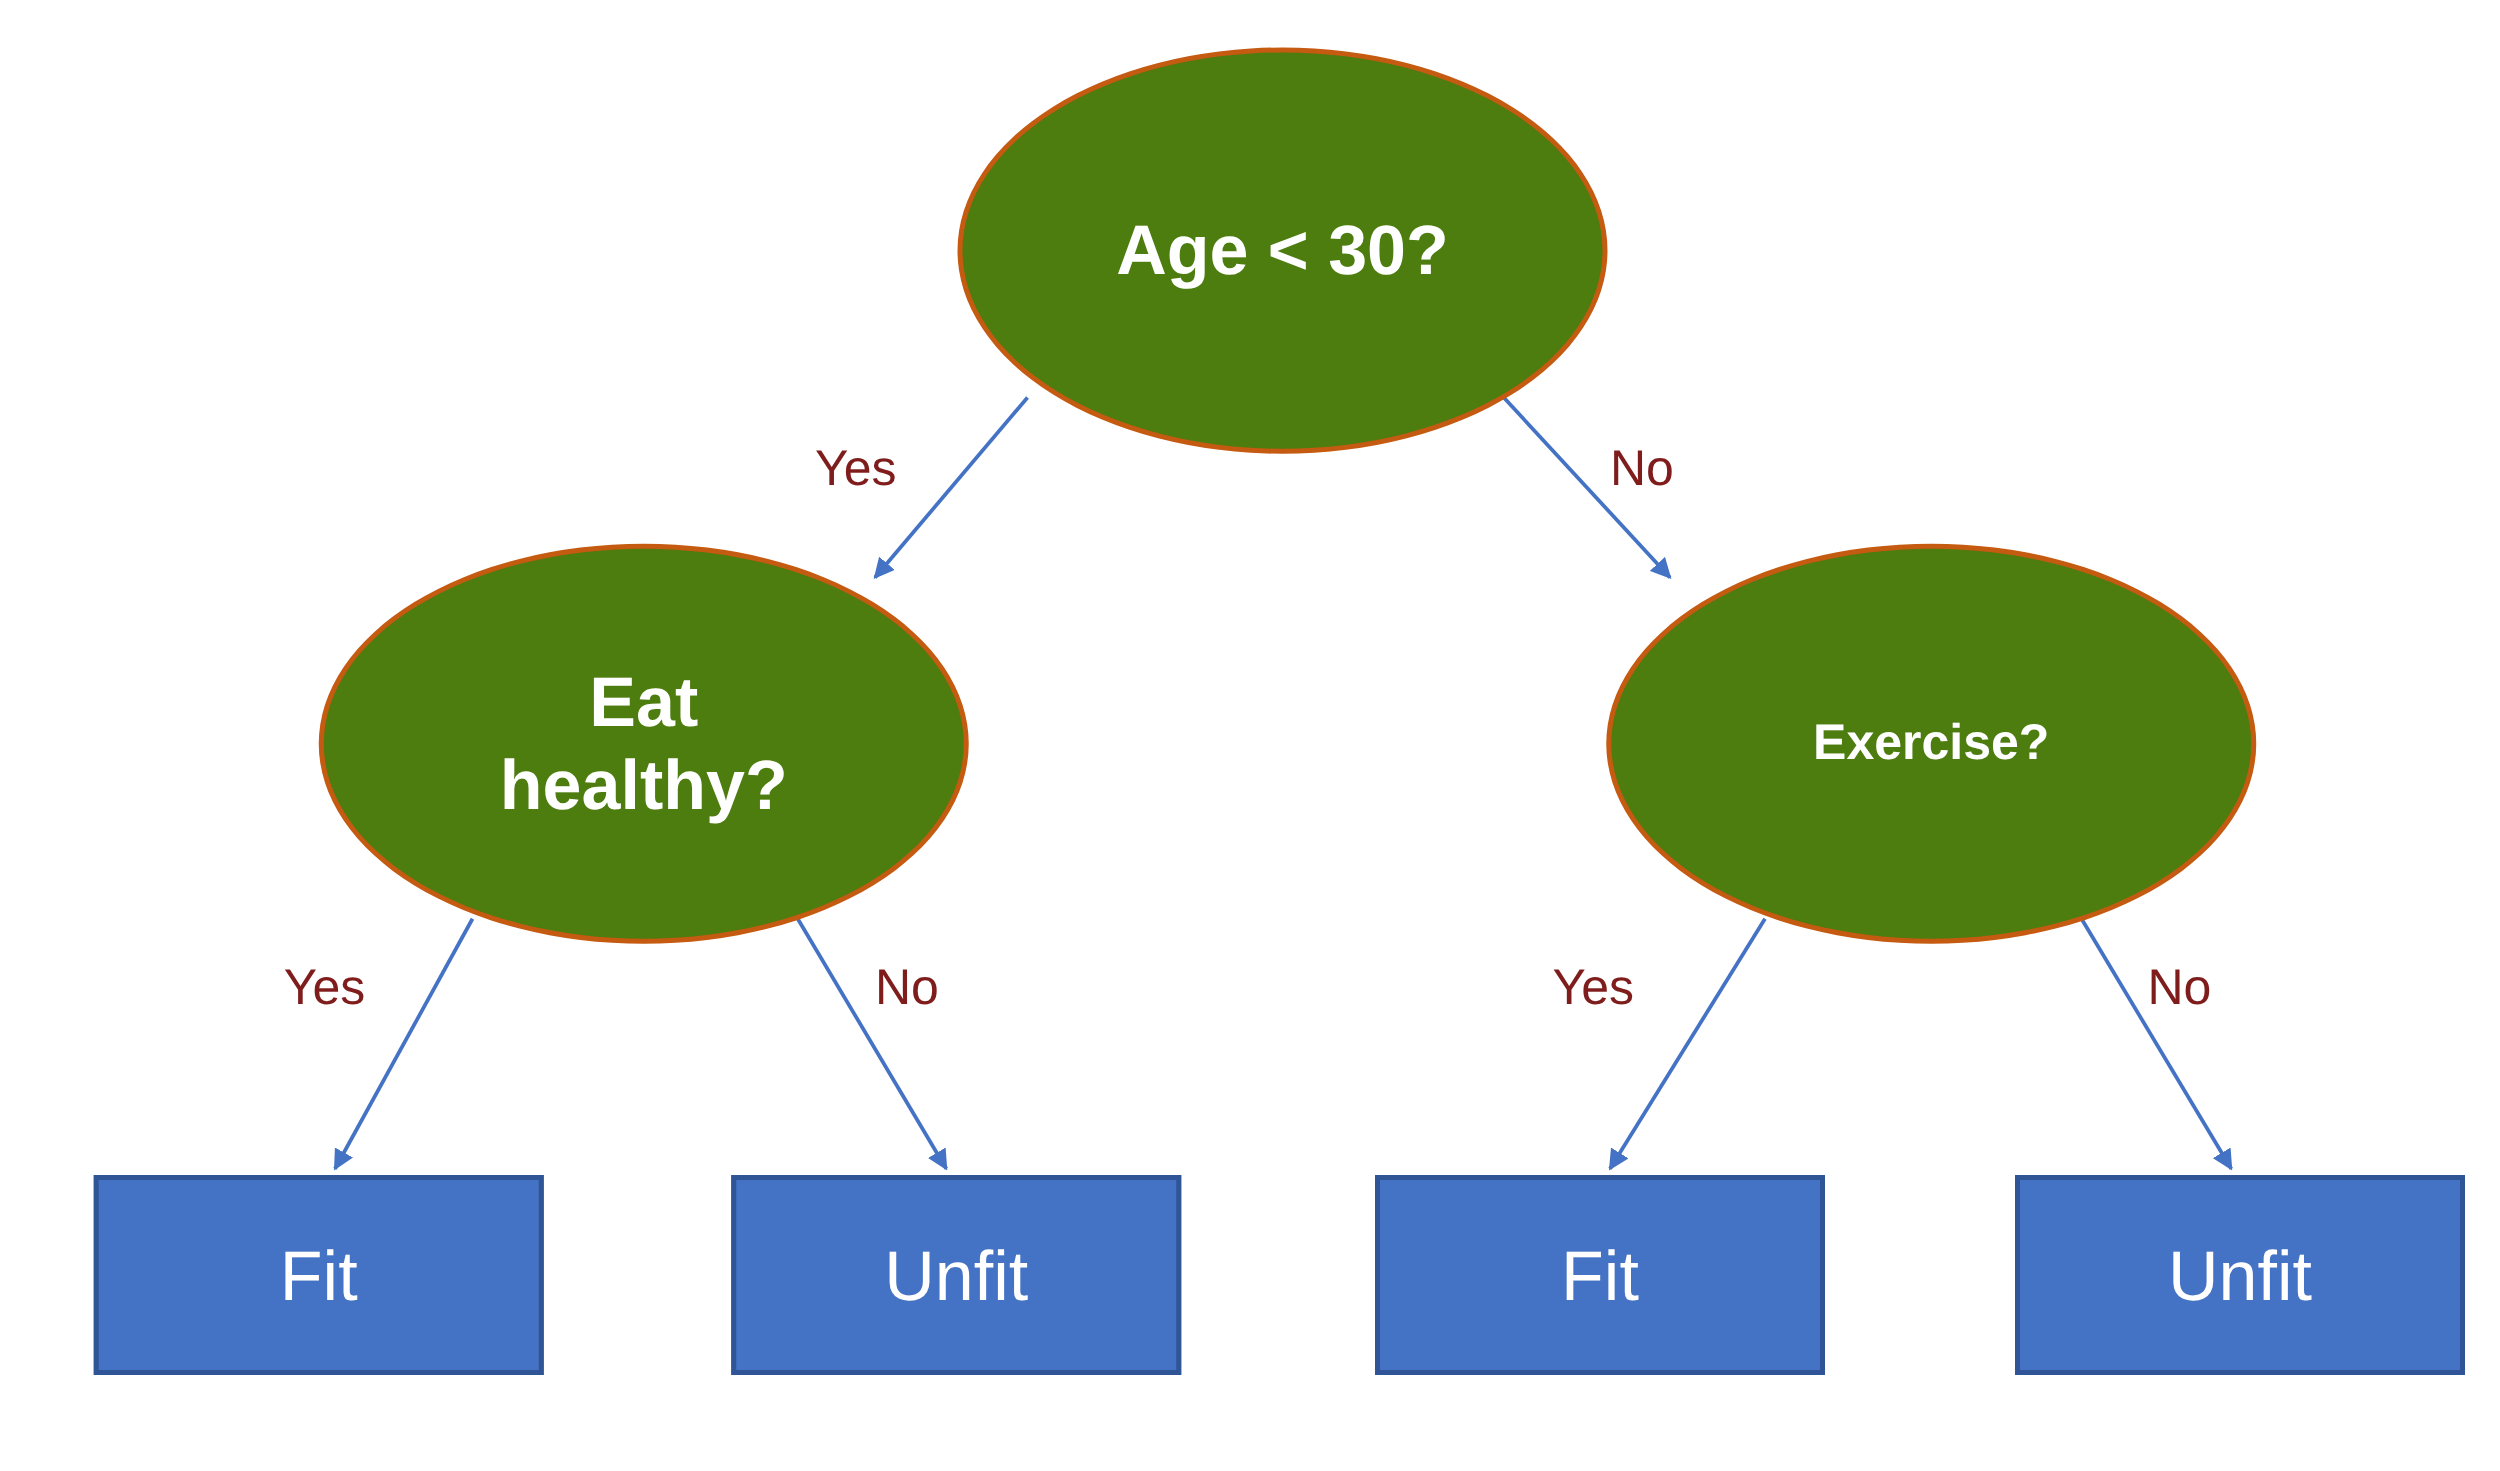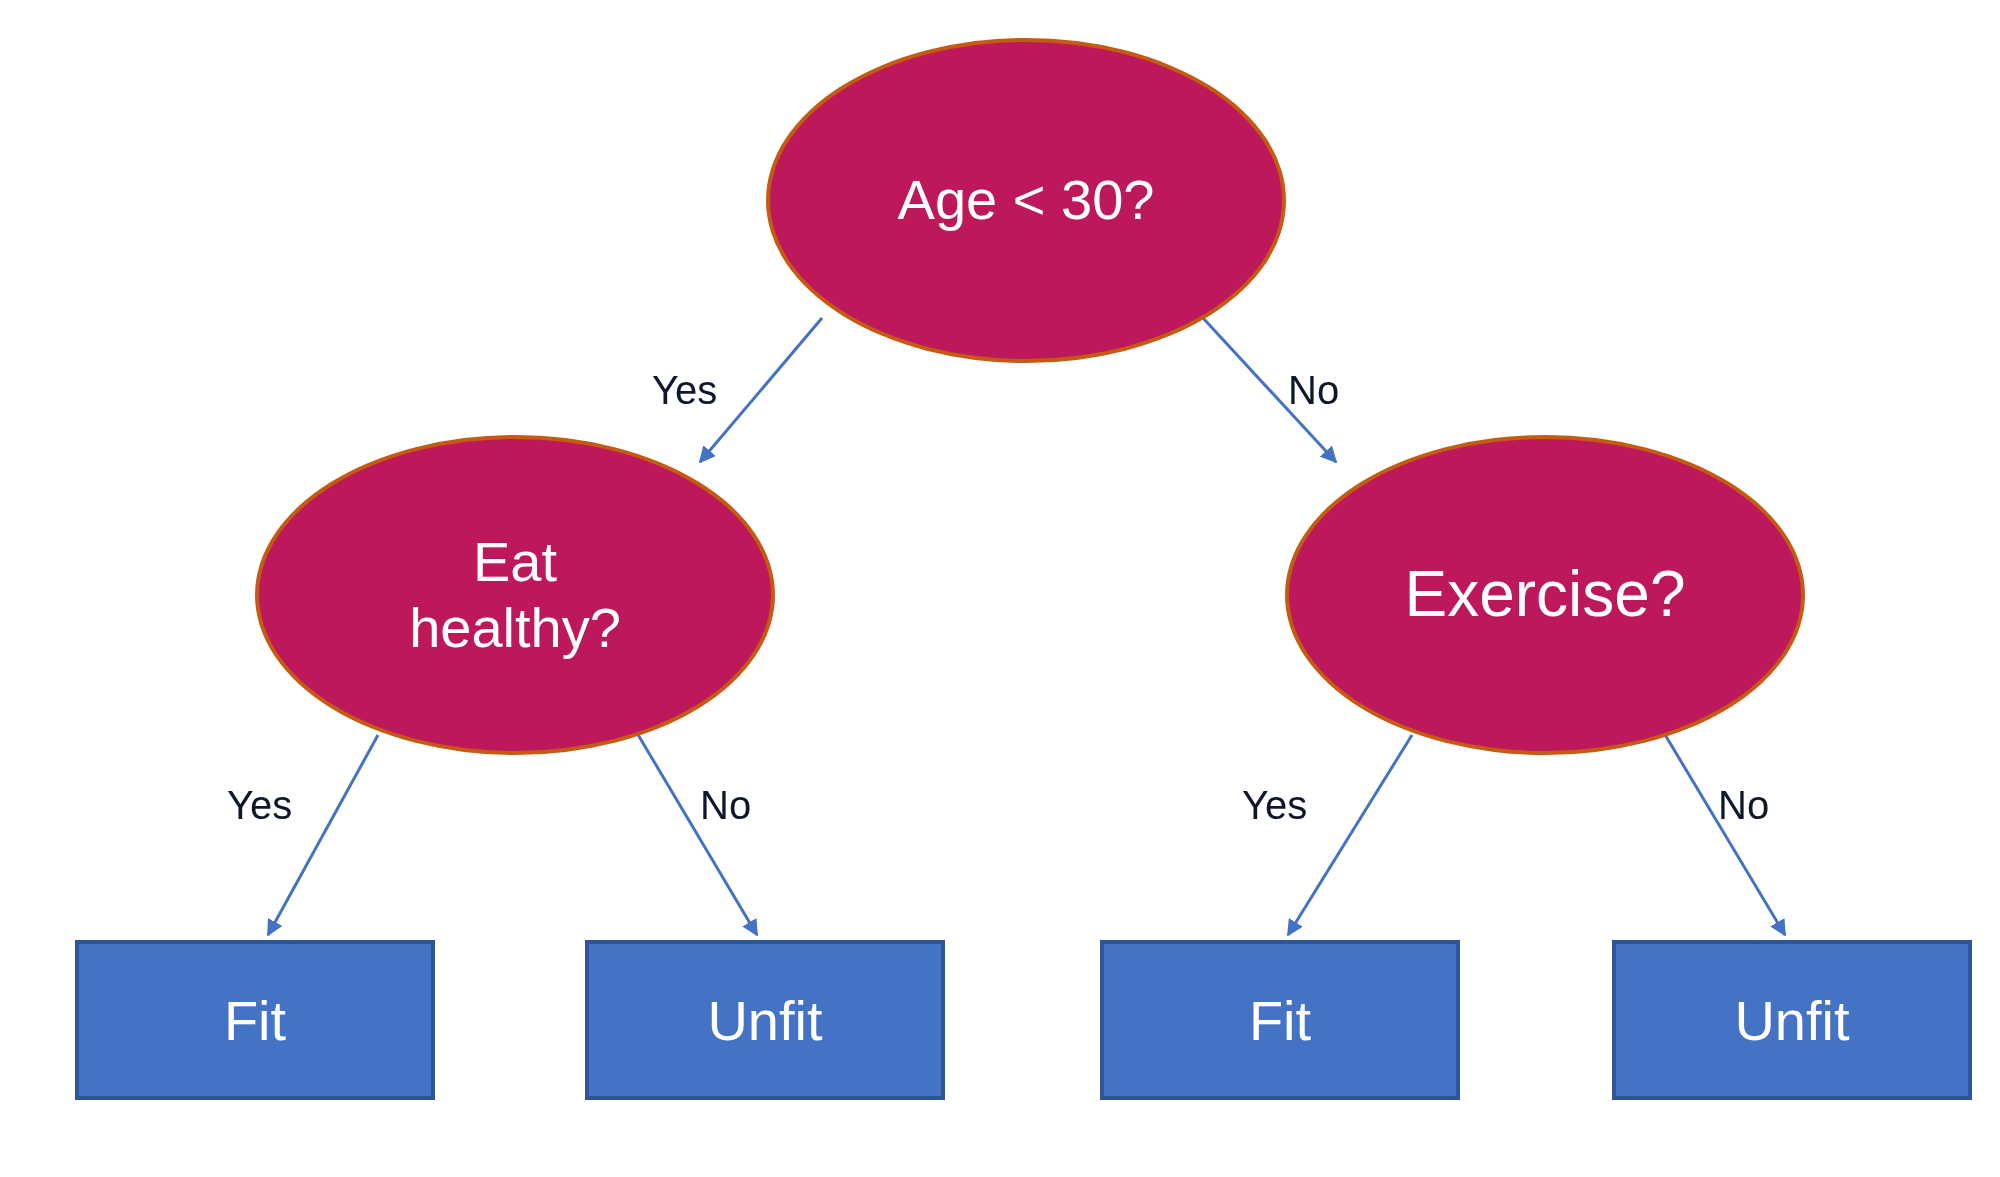--- a/index.html
+++ b/index.html
@@ -32,7 +32,7 @@
     position: absolute;
     box-sizing: border-box;
     border-radius: 50%;
-    background: #be185d;
+    background: #4d7c0f;
     border: 4px solid #C55A11;
     display: flex;
     align-items: center;
@@ -41,7 +41,7 @@
     color: #FFFFFF;
     line-height: 1.18;
     white-space: pre-line;
-    font-weight: 400;
+    font-weight: 700;
   }
 
   

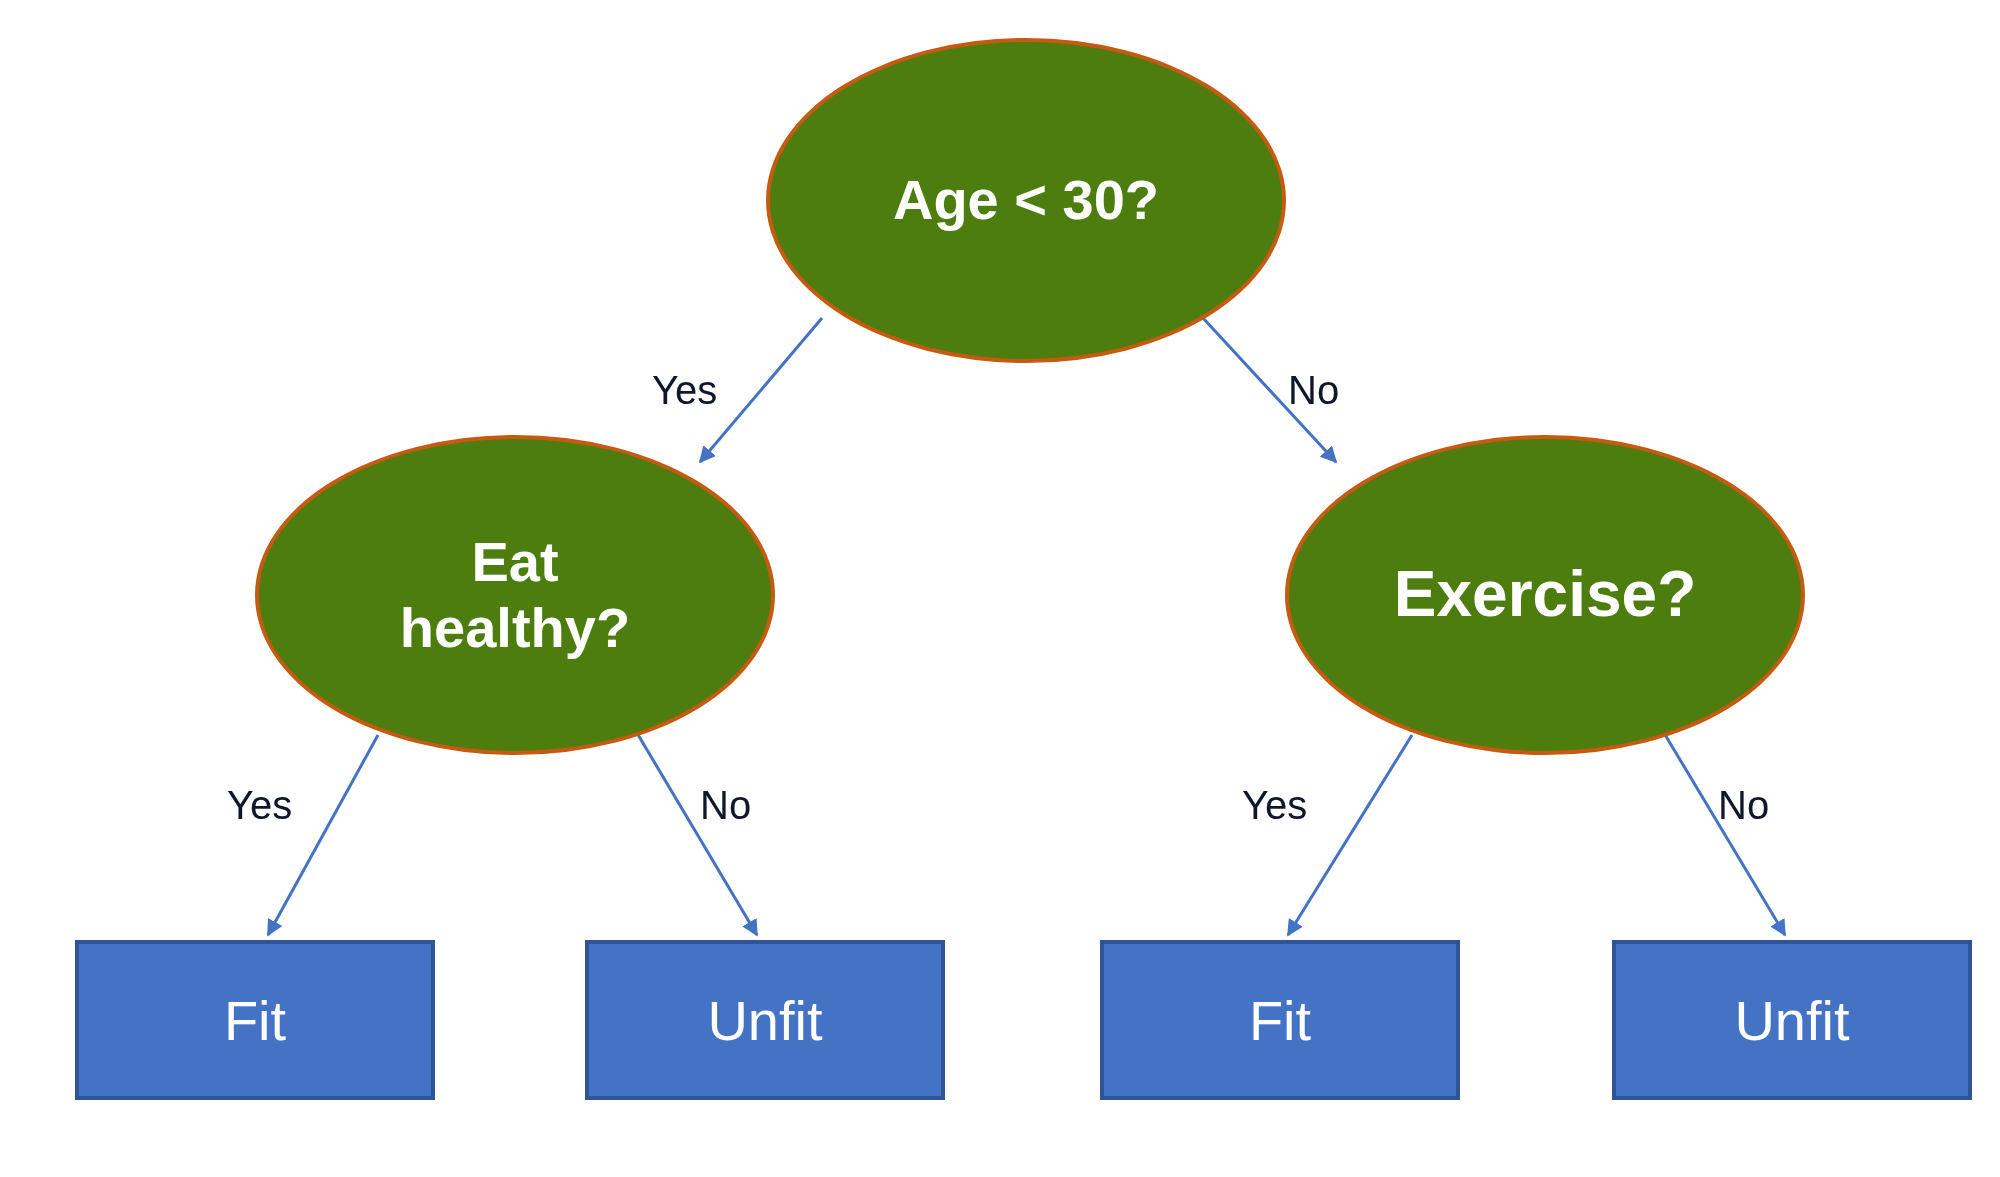--- a/index.html
+++ b/index.html
@@ -61,11 +61,10 @@
   
   .edge-label {
     position: absolute;
-    color: #0f172a;
+    color: #7f1d1d;
     font-size: 40px;
     line-height: 1;
     white-space: nowrap;
-    margin-top: 15px;
   }
 </style>
 </head>

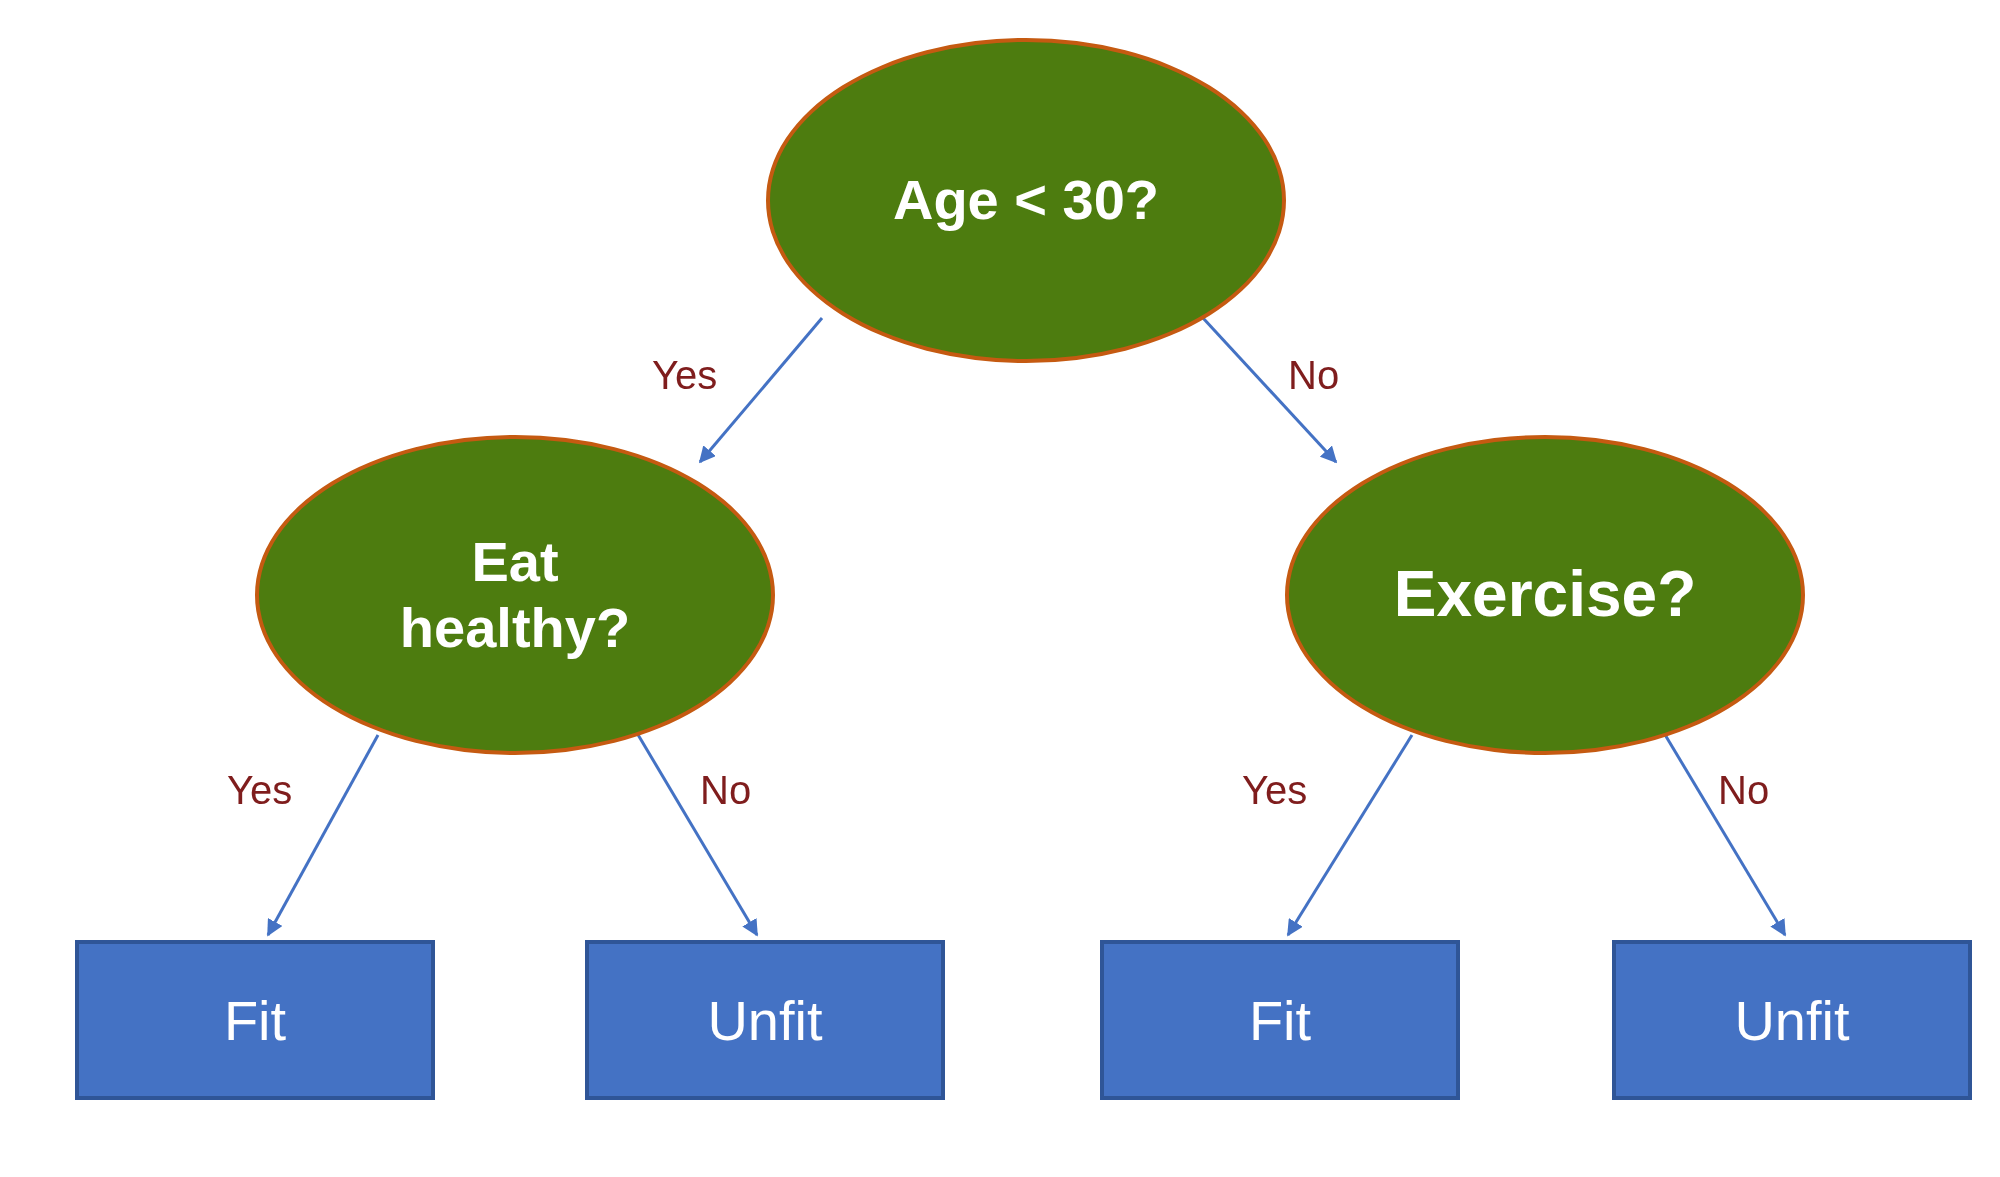--- a/index.html
+++ b/index.html
@@ -97,7 +97,7 @@
   <div class="node-ellipse" style="left:255px; top:435px; width:520px; height:320px; font-size:56px;">Eat
 healthy?</div>
 
-  <div class="node-ellipse" style="left:1285px; top:435px; width:520px; height:320px; font-size:64px;">Exercise?</div>
+  <div class="node-ellipse" style="left:1285px; top:435px; width:520px; height:320px; font-size:40px;">Exercise?</div>
 
   <div class="node-box" style="left:75px; top:940px; width:360px; height:160px; font-size:56px;">Fit</div>
 

